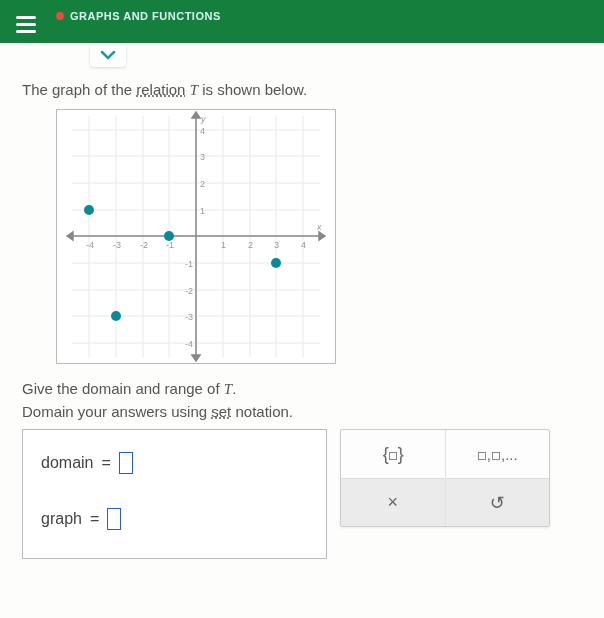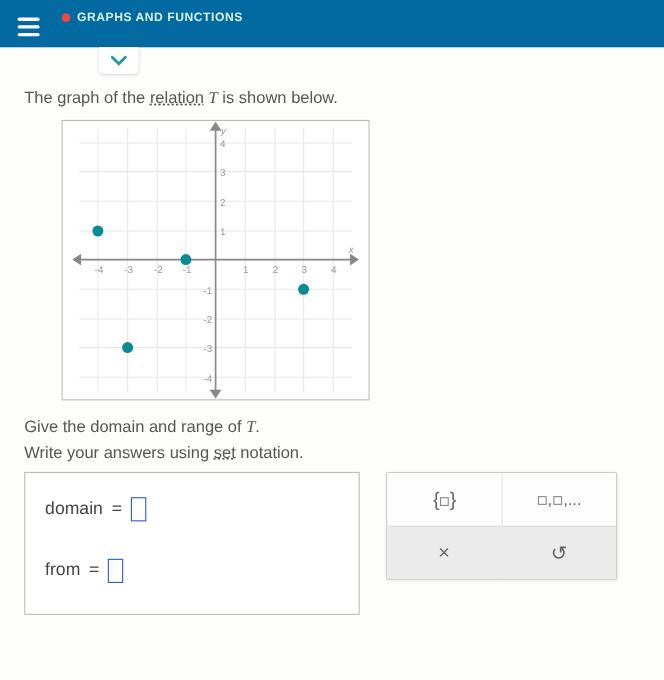--- a/index.html
+++ b/index.html
@@ -12,7 +12,7 @@
       color: #333;
     }
     .header {
-      background: #0369a1;
+      background: #15803d;
       padding: 10px 16px;
       color: #fff;
       display: flex;

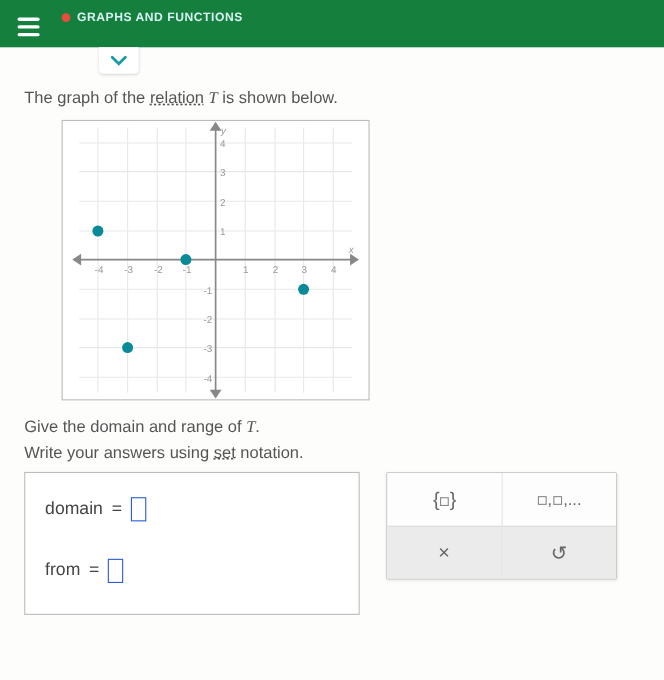--- a/index.html
+++ b/index.html
@@ -245,7 +245,7 @@
 
   <div class="instr">
     <span>Give the domain and range of </span><span class="italic">T</span><span>.</span><br>
-    <span>Write your answers using </span><span class="underlined">set</span><span> notation.</span>
+    <span>Domain your answers using </span><span class="underlined">set</span><span> notation.</span>
   </div>
 
   <div class="bottom-row">

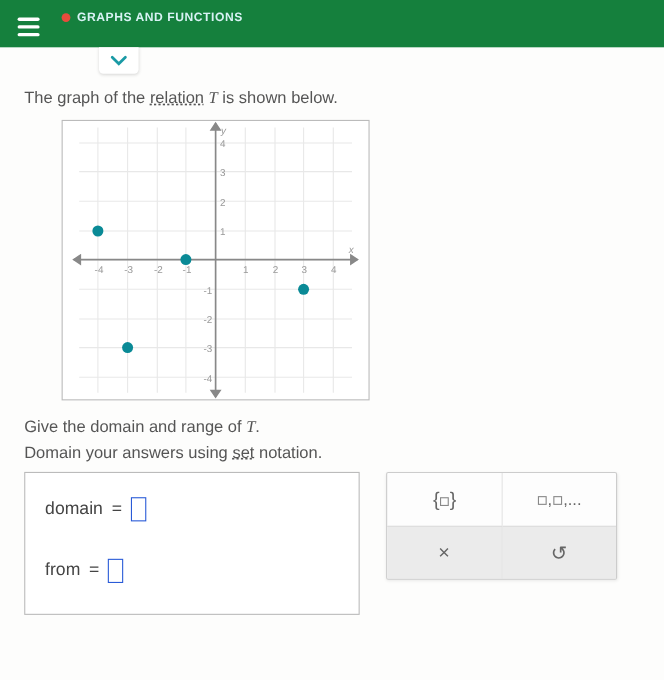--- a/index.html
+++ b/index.html
@@ -94,7 +94,7 @@
     }
     .bottom-row {
       display: flex;
-      gap: 24px;
+      gap: 13px;
       align-items: flex-start;
     }
     .answer-box {

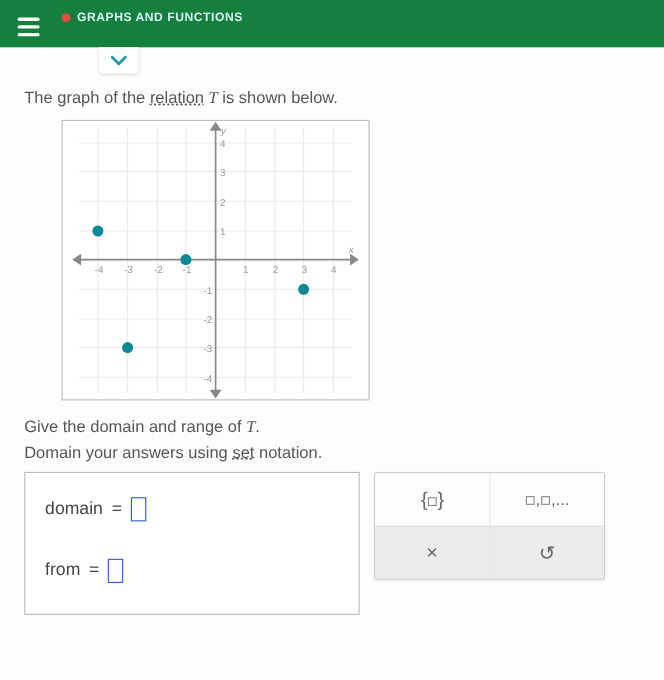--- a/index.html
+++ b/index.html
@@ -256,7 +256,7 @@
         <span class="input-slot"></span>
       </div>
       <div class="answer-line">
-        <span>from</span>
+        <span>graph</span>
         <span>=</span>
         <span class="input-slot"></span>
       </div>

